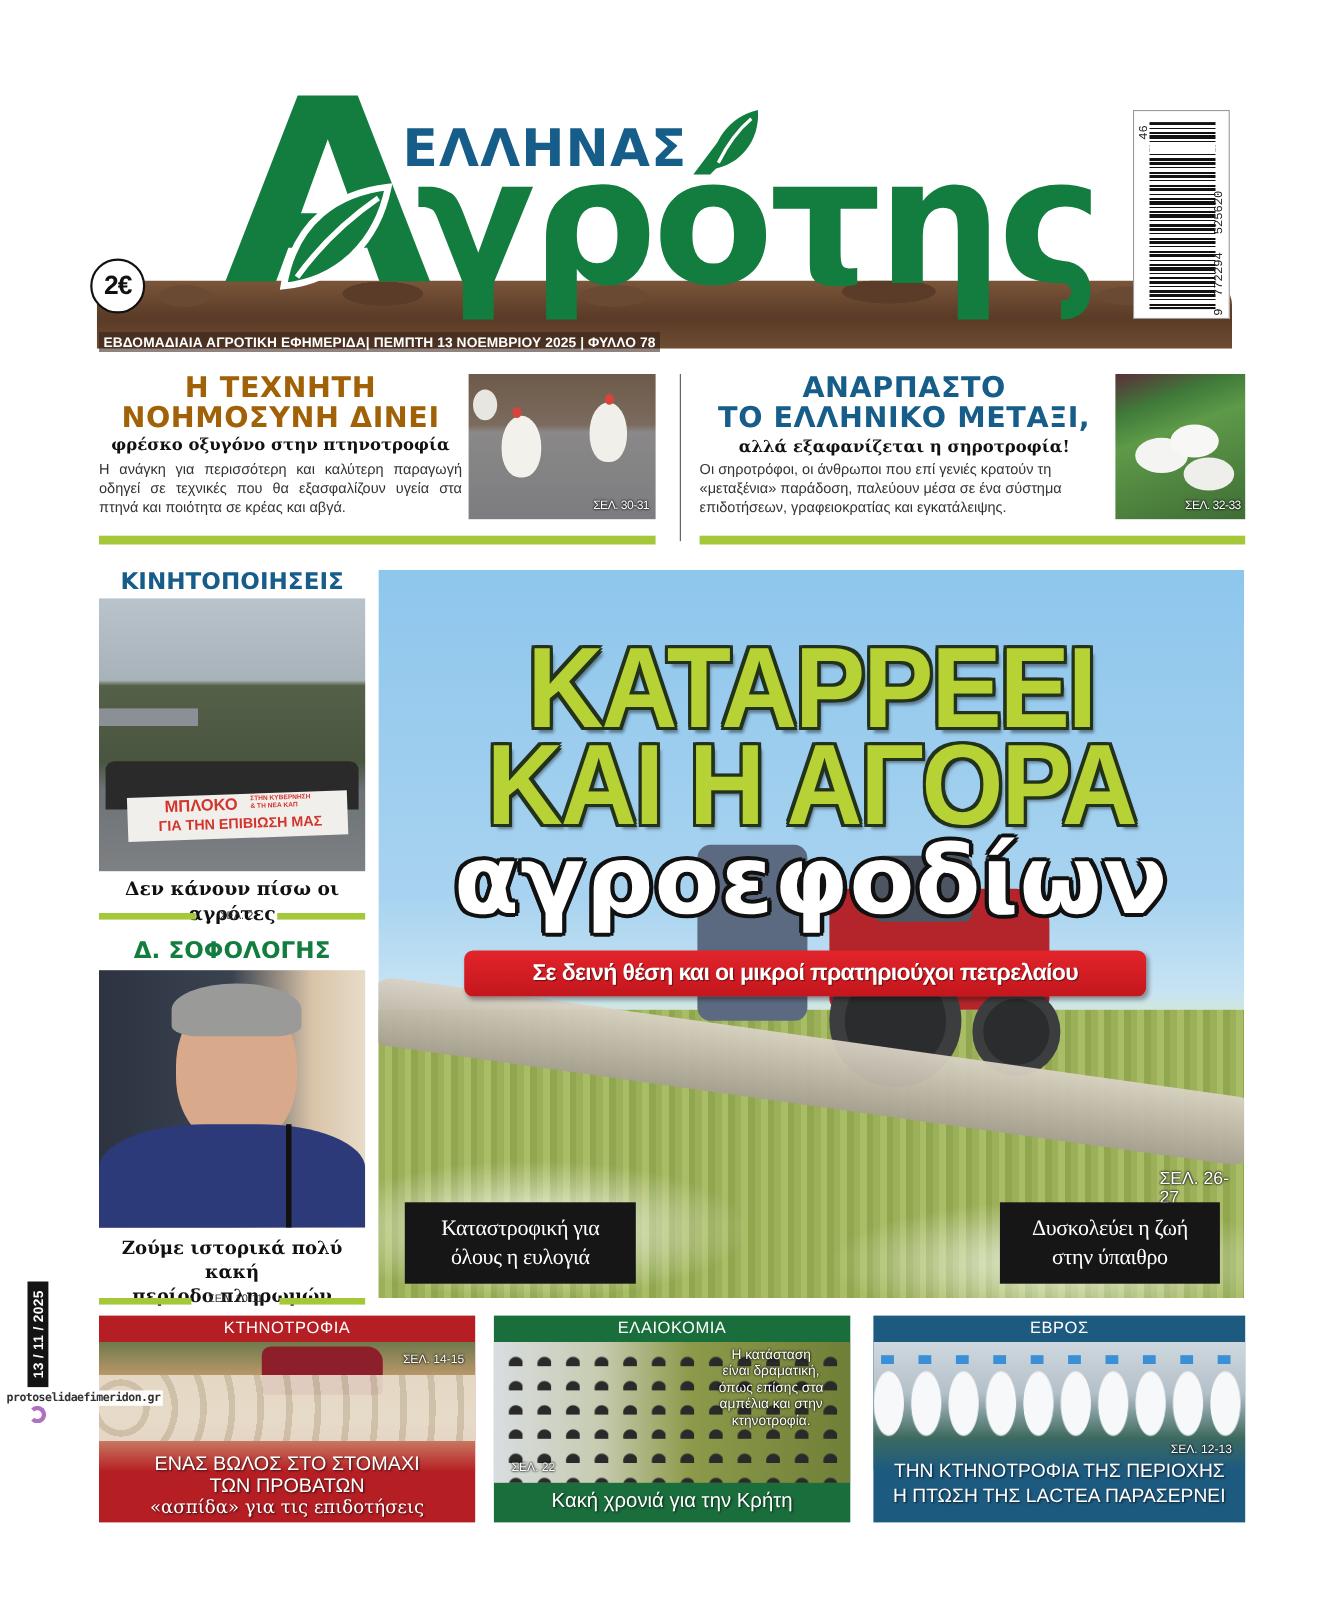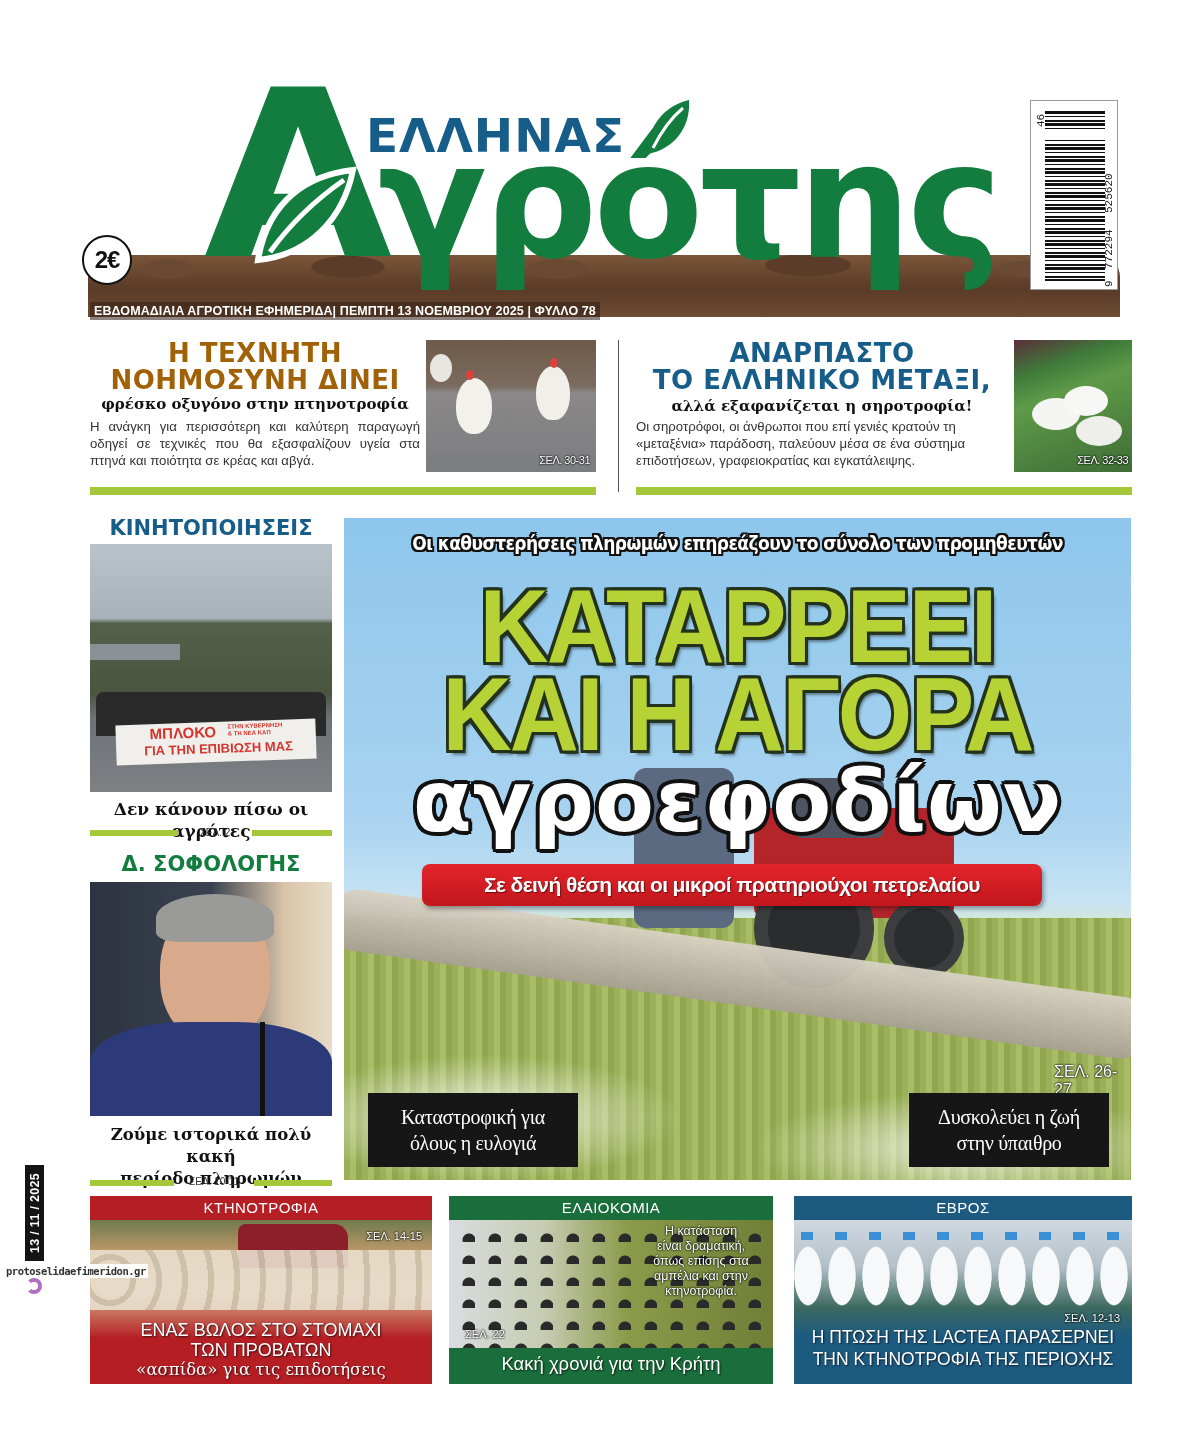--- a/index.html
+++ b/index.html
@@ -272,7 +272,6 @@
   </div>
   <div style="position:absolute; left:-20px; top:425px; width:830px; height:62px; background:linear-gradient(180deg,#d9d2c4,#a7a092); border-radius:30px; transform:rotate(8deg); opacity:0.95;"></div>
 
-  <div class="hero-kicker">Οι καθυστερήσεις πληρωμών επηρεάζουν το σύνολο των προμηθευτών</div>
   <div class="hero-title" style="top:60px;">ΚΑΤΑΡΡΕΕΙ</div>
   <div class="hero-title" style="top:148px;">ΚΑΙ Η ΑΓΟΡΑ</div>
   <div class="hero-title2">αγροεφοδίων</div>

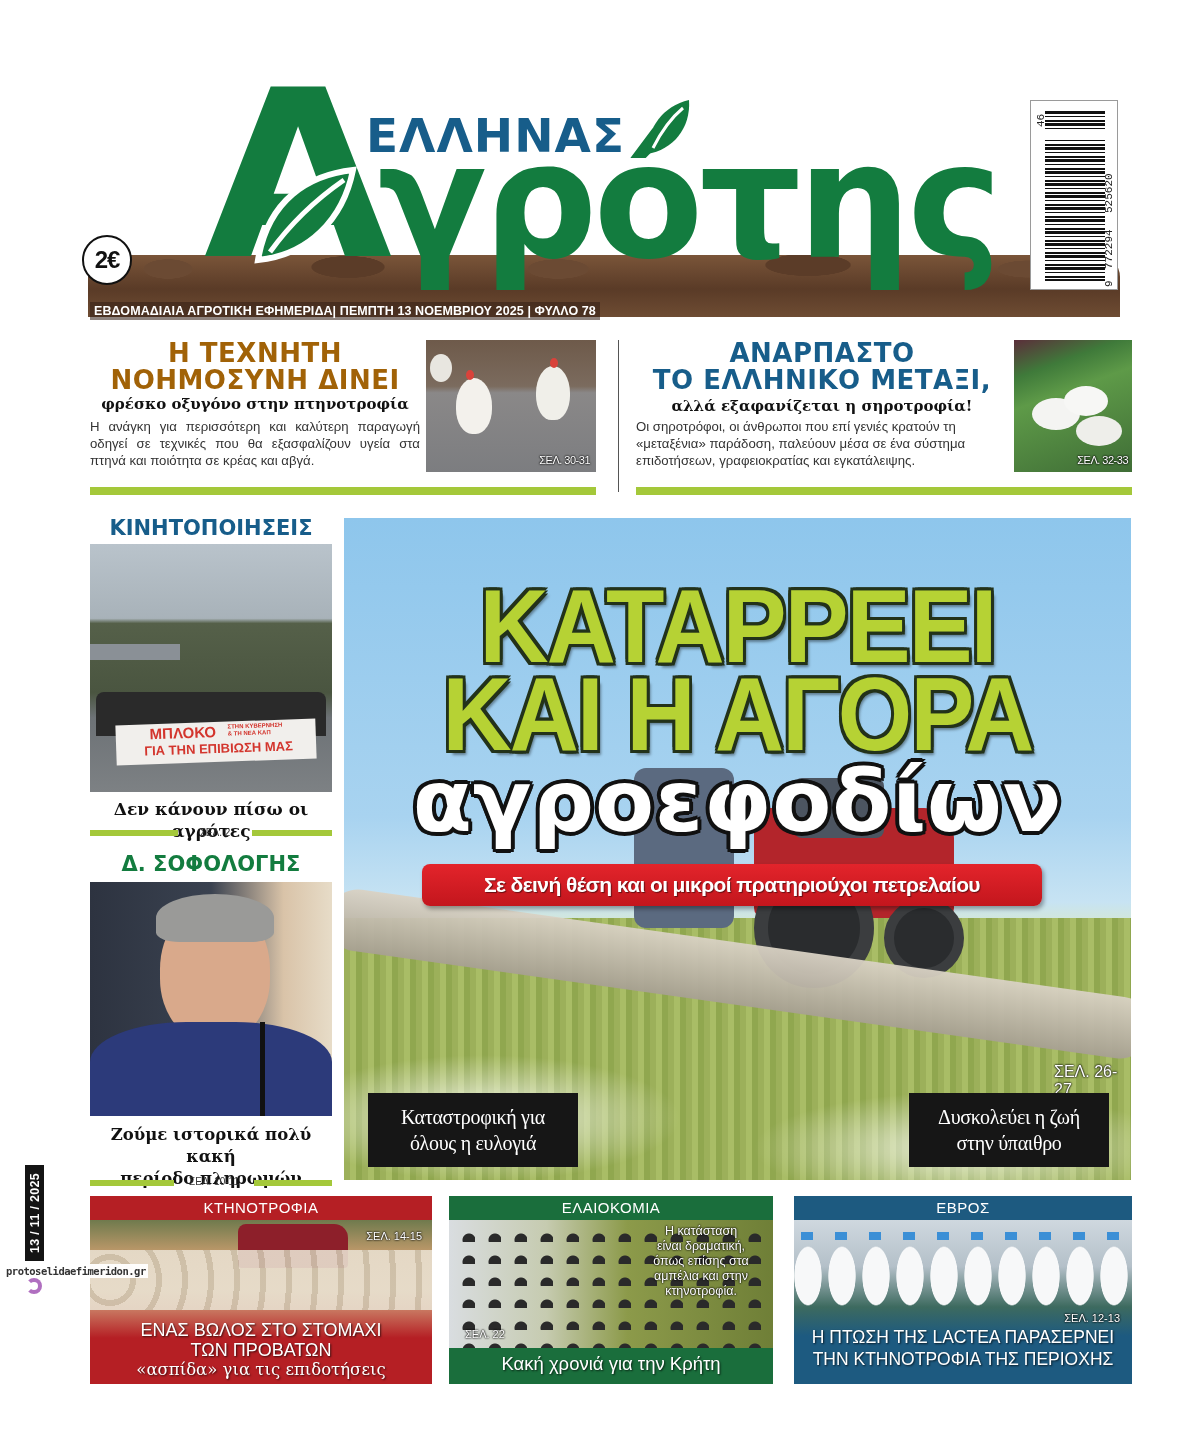--- a/index.html
+++ b/index.html
@@ -328,8 +328,8 @@
   </div>
   <span class="sel" style="right:12px; top:116px;">ΣΕΛ. 12-13</span>
   <div class="headline" style="top:130px; font-size:17.5px; line-height:22px; font-weight:normal;">
+    <div>ΤΗΝ ΚΤΗΝΟΤΡΟΦΙΑ ΤΗΣ ΠΕΡΙΟΧΗΣ</div>
     <div>Η ΠΤΩΣΗ ΤΗΣ LACTEA ΠΑΡΑΣΕΡΝΕΙ</div>
-    <div>ΤΗΝ ΚΤΗΝΟΤΡΟΦΙΑ ΤΗΣ ΠΕΡΙΟΧΗΣ</div>
   </div>
 </div>
 

